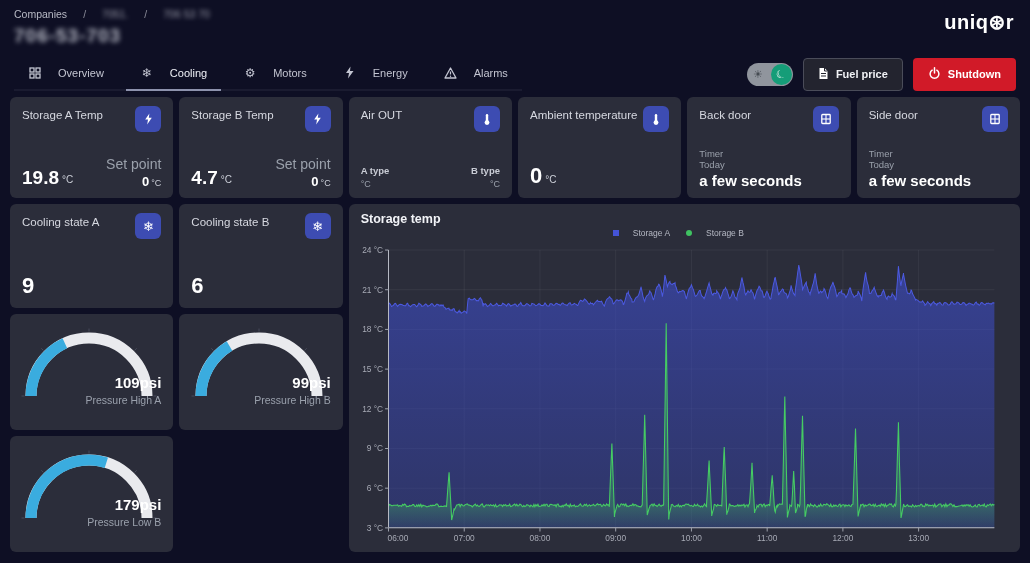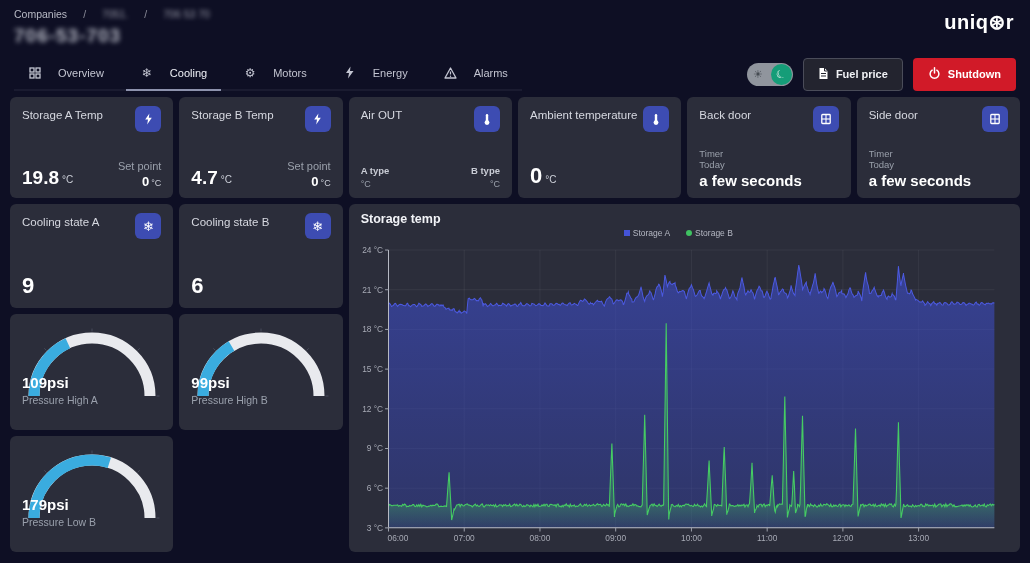--- a/index.html
+++ b/index.html
@@ -54,7 +54,7 @@
   .hugeval { font-size:22px; font-weight:bold; color:#fff; }
   .hugeval .unit { font-size:10px; font-weight:normal; color:#cdd0d9; margin-left:3px; }
   .subcol { text-align:right; }
-  .sublabel { font-size:11px; color:#9aa0ab; margin-bottom:2px; }
+  .sublabel { font-size:14px; color:#9aa0ab; margin-bottom:2px; }
   .subval { font-size:13px; font-weight:bold; color:#fff; }
   .subval .unit { font-size:9px; font-weight:normal; color:#cdd0d9; margin-left:2px; }
   .typecol { text-align:left; }

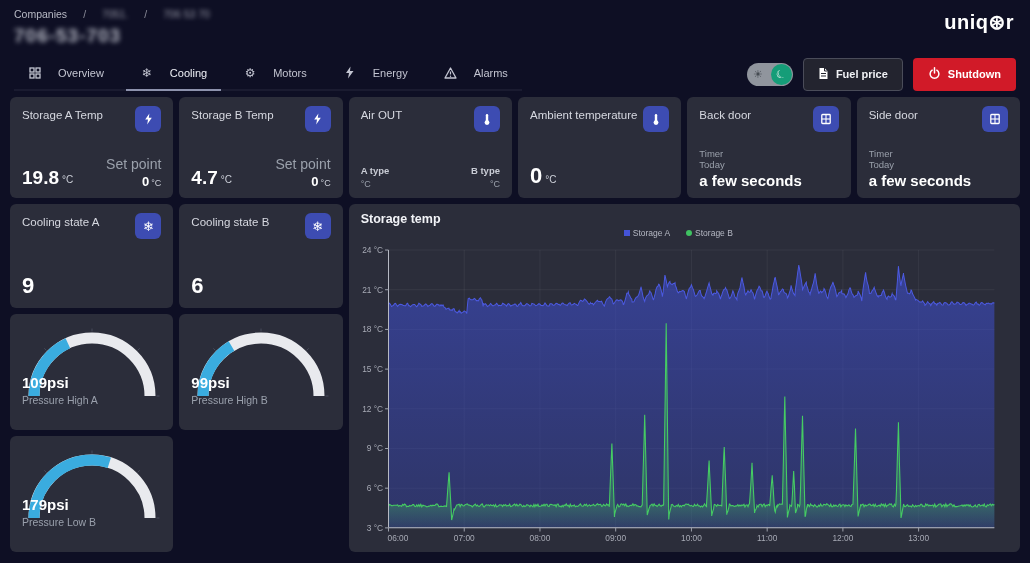--- a/index.html
+++ b/index.html
@@ -73,7 +73,7 @@
   .chart-card { grid-column:3 / 7; grid-row:2 / 5; padding:8px 24px 4px 12px; }
   .chart-title { font-size:12.5px; font-weight:bold; color:#f2f3f7; }
   .legend { display:flex; justify-content:center; gap:16px; margin-top:2px; }
-  .legend-item { display:flex; align-items:center; gap:3px; font-size:8.5px; color:#b6b9c4; cursor:pointer; }
+  .legend-item { display:flex; align-items:center; gap:14px; font-size:8.5px; color:#b6b9c4; cursor:pointer; }
   .lg-a { width:6px; height:6px; background:#4453d6; }
   .lg-b { width:6px; height:6px; border-radius:50%; background:#3fc261; }
   .chart-svg-wrap { flex:1; margin-top:8px; }

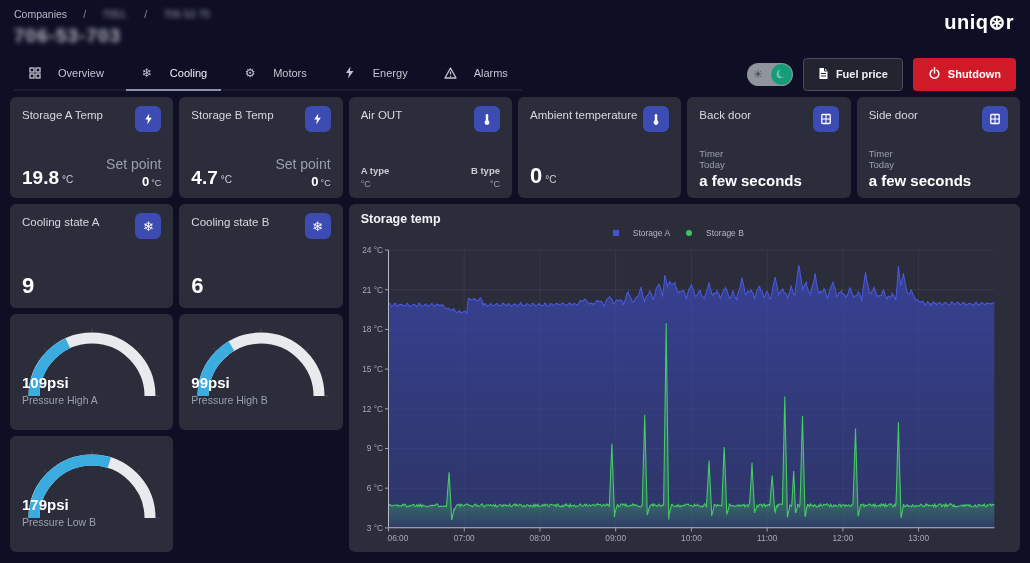--- a/index.html
+++ b/index.html
@@ -65,7 +65,7 @@
   .timerval { font-size:15px; font-weight:bold; color:#fff; }
   
   .gauge-card { align-items:center; justify-content:flex-start; padding-top:12px; }
-  .gauge-wrap { display:flex; flex-direction:column; align-items:flex-start; width:100%; }
+  .gauge-wrap { display:flex; flex-direction:column; align-items:flex-end; width:100%; }
   .gauge-wrap svg { display:block; }
   .gauge-val { margin-top:-30px; font-size:15px; font-weight:bold; color:#fff; text-align:center; }
   .gauge-label { margin-top:3px; font-size:10.5px; color:#9aa0ac; text-align:center; }

